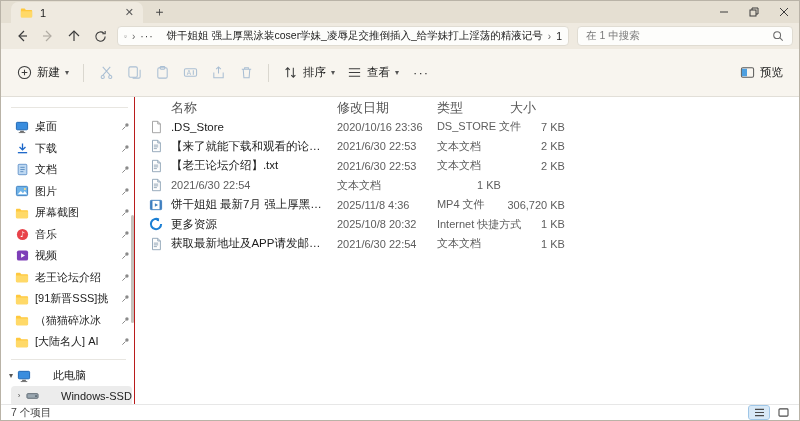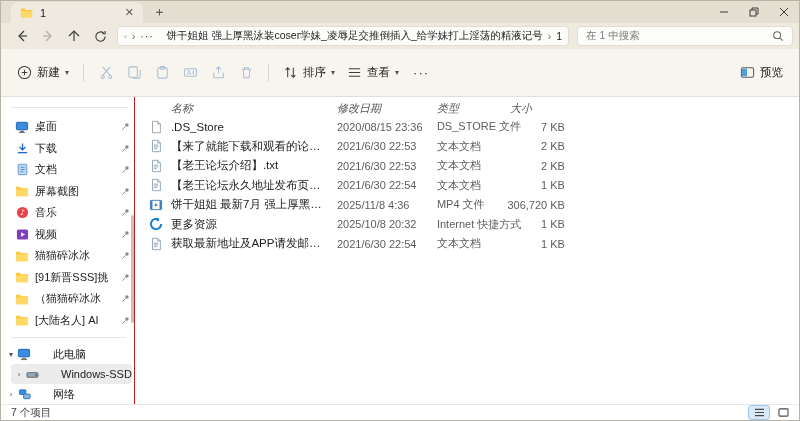--- a/index.html
+++ b/index.html
@@ -63,7 +63,7 @@
   
   .main { flex:1; padding:2px 0 0 12px; overflow:hidden; }
   .grid { display:grid; grid-template-columns:24px 166px 100px 64px 64px; align-items:center; }
-  .lhead { height:18px; font-size:11px; color:#555; border-bottom:0;font-style:italic; }
+  .lhead { height:18px; font-size:13px; color:#555; border-bottom:0; }
   .lhead .hc { padding-right:10px; }
   .lhead .hsize { padding-left:9px; }
   .frow { height:19.5px; font-size:11.5px; color:#1b1b1b; }

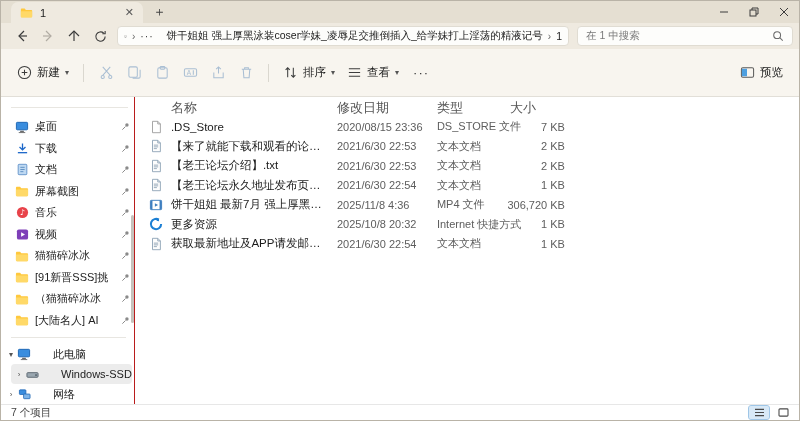--- a/index.html
+++ b/index.html
@@ -443,7 +443,7 @@
             </svg>
           </div>
         <div class="fname">.DS_Store</div>
-        <div class="fdate">2020/08/15 23:36</div>
+        <div class="fdate">2020/10/16 23:36</div>
         <div class="ftype">DS_STORE 文件</div>
         <div class="fsize">7 KB</div>
       </div>

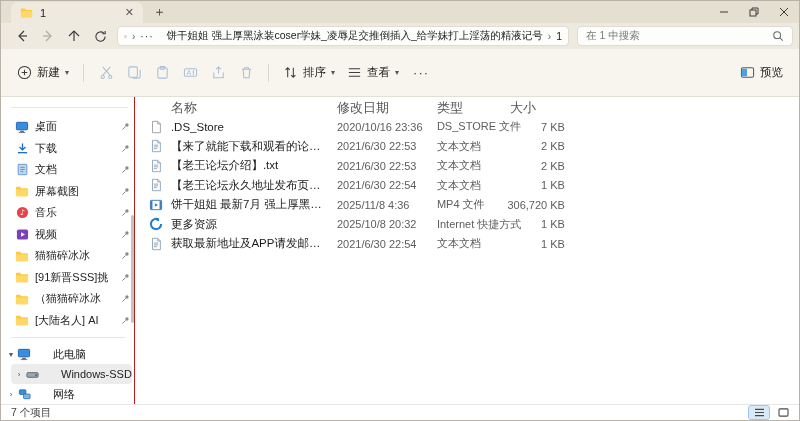--- a/index.html
+++ b/index.html
@@ -308,6 +308,20 @@
       <div class="sb-item">
         <span class="sbi">
             <svg width="14" height="14" viewBox="0 0 15 15">
+              <rect x="1.5" y="2.5" width="12" height="10" rx="1.2" fill="#6FB3E8" stroke="#3E7FBF"></rect>
+              <path d="M3 11l3.2-3.5 2.3 2.3 2-2.2 2.5 3.4z" fill="#fff"></path>
+              <circle cx="10.6" cy="5.3" r="1.1" fill="#FFE08A"></circle>
+            </svg>
+          </span>
+        <span class="lbl">图片</span>
+        <span class="sb-pin"><svg width="9" height="9" viewBox="0 0 10 10">
+              <circle cx="6.6" cy="3.4" r="1.9" fill="#8a8a8a"></circle>
+              <line x1="5" y1="5" x2="1.5" y2="8.5" stroke="#8a8a8a" stroke-width="1.1"></line>
+            </svg></span>
+      </div>
+      <div class="sb-item">
+        <span class="sbi">
+            <svg width="14" height="14" viewBox="0 0 15 15">
               <use href="#i-folder"></use>
             </svg>
           </span>

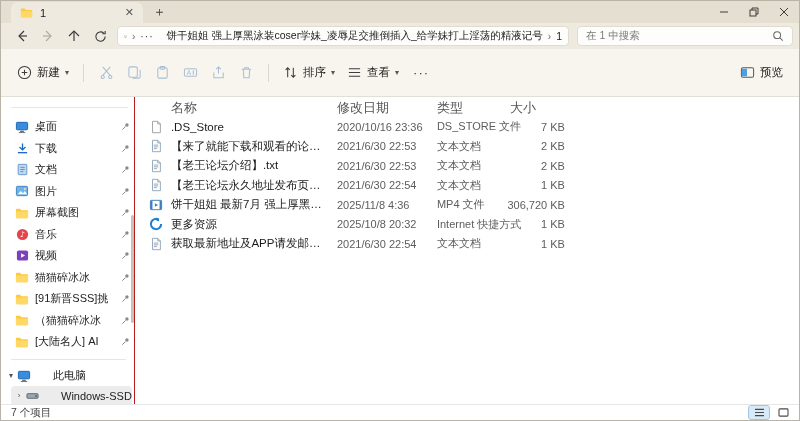--- a/index.html
+++ b/index.html
@@ -489,7 +489,6 @@
               <use href="#i-txt"></use>
             </svg>
           </div>
-        <div class="fname">【老王论坛永久地址发布页】.txt</div>
         <div class="fdate">2021/6/30 22:54</div>
         <div class="ftype">文本文档</div>
         <div class="fsize">1 KB</div>

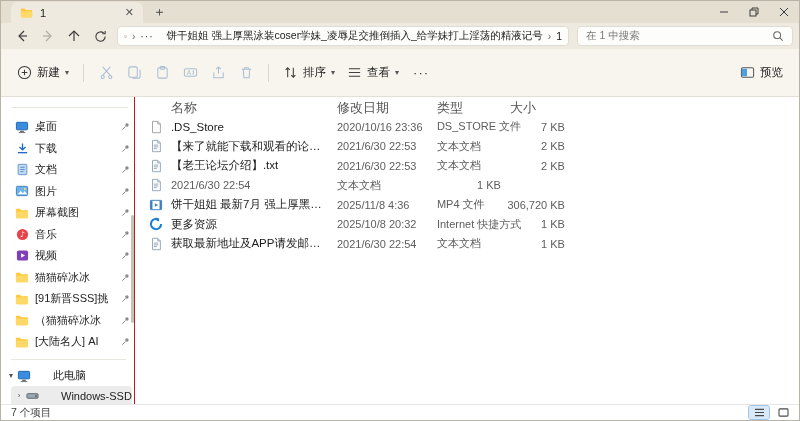--- a/index.html
+++ b/index.html
@@ -363,7 +363,7 @@
               <use href="#i-folder"></use>
             </svg>
           </span>
-        <span class="lbl">猫猫碎冰冰</span>
+        <span class="lbl">老王论坛介绍</span>
         <span class="sb-pin"><svg width="9" height="9" viewBox="0 0 10 10">
               <circle cx="6.6" cy="3.4" r="1.9" fill="#8a8a8a"></circle>
               <line x1="5" y1="5" x2="1.5" y2="8.5" stroke="#8a8a8a" stroke-width="1.1"></line>

